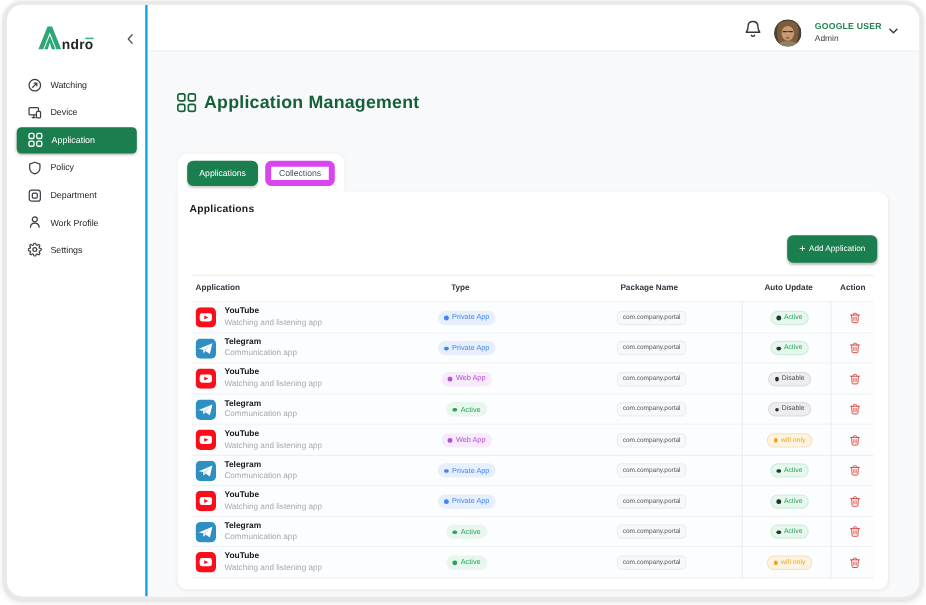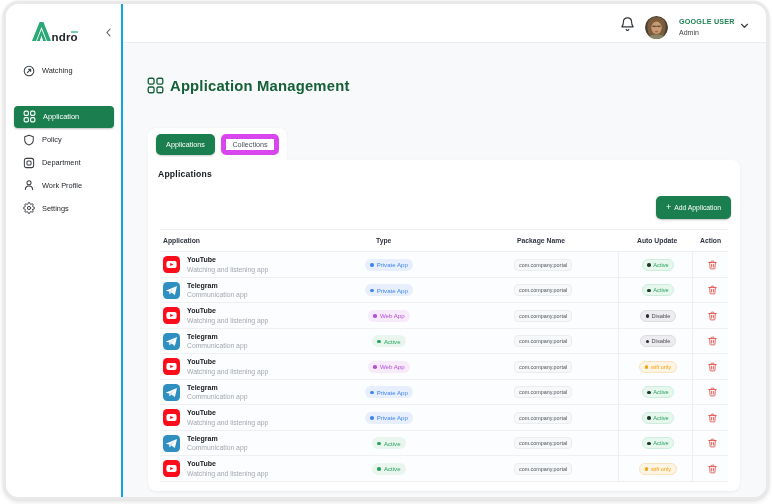--- a/index.html
+++ b/index.html
@@ -396,6 +396,15 @@
           </svg>
           <span>Watching</span>
         </div>
+<div class="mitem" style="top:79.1px;">
+          <svg width="12" height="12" viewBox="0 0 14 14" fill="none" stroke="#3a3f45" stroke-width="1.2" stroke-linecap="round" stroke-linejoin="round">
+            <rect x="1.4" y="2" width="9.2" height="7" rx="1"></rect>
+            <path d="M4.4 11.6 h3"></path>
+            <path d="M6 9 v2.6"></path>
+            <rect x="8.6" y="5.6" width="4" height="6.4" rx="1" fill="#fff"></rect>
+          </svg>
+          <span>Device</span>
+        </div>
 <div class="mitem sel" style="top:102.0px;">
           <svg width="13" height="13" viewBox="0 0 14 14" fill="none" stroke="#ffffff" stroke-width="1.2" stroke-linecap="round" stroke-linejoin="round">
             <rect x="1.2" y="1.2" width="4.6" height="4.6" rx="1.4"></rect>

